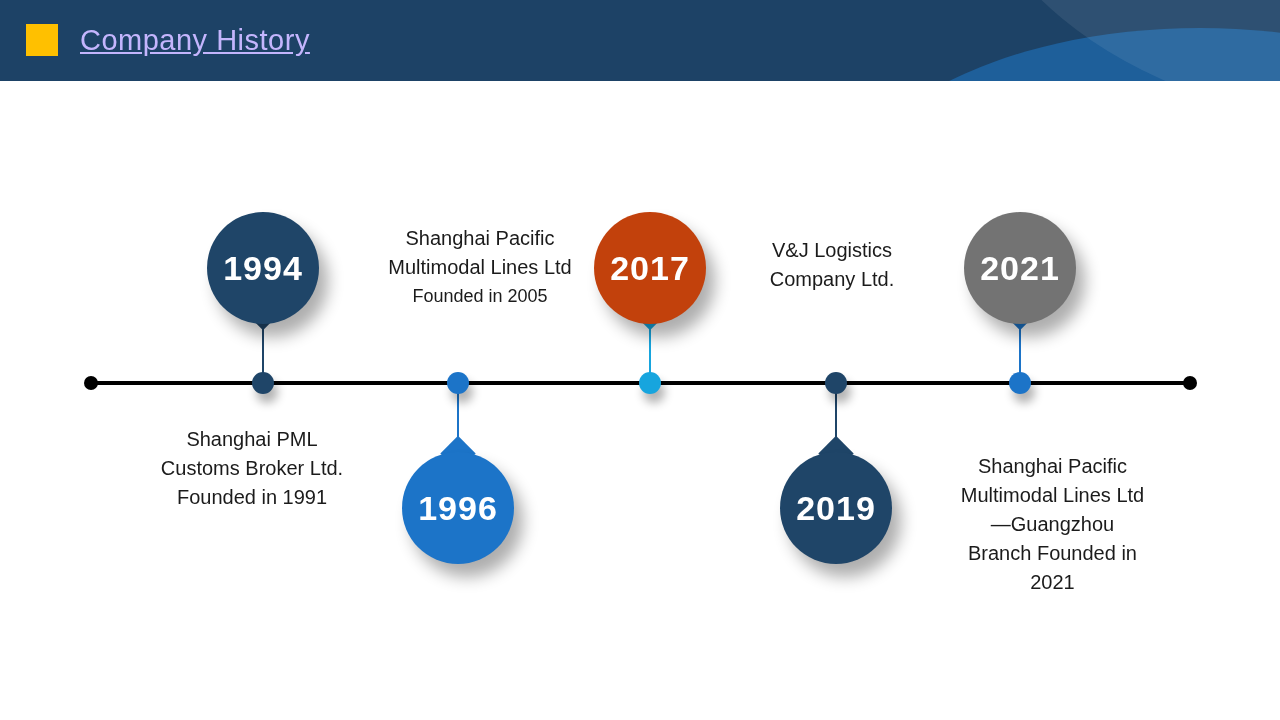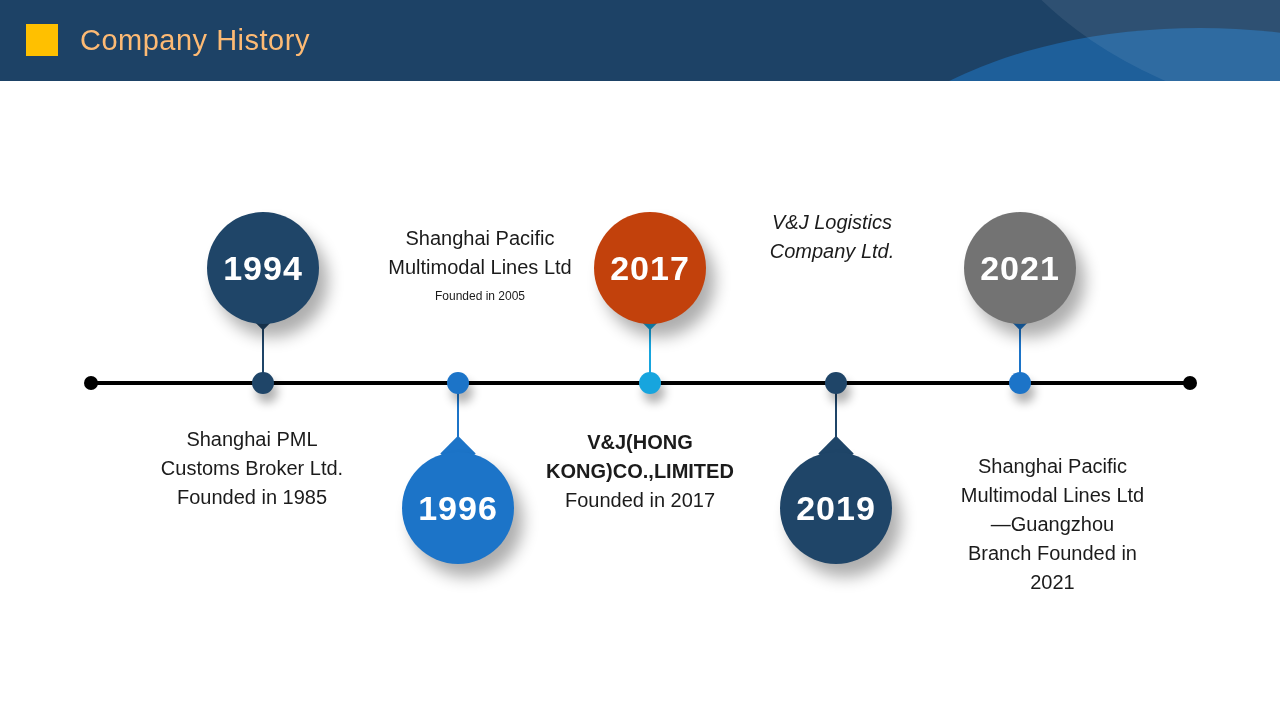--- a/index.html
+++ b/index.html
@@ -12,7 +12,7 @@
   .deco1 { position:absolute; left:830px; top:28px; width:740px; height:400px; border-radius:50%; background:#1E5F9A; }
   .deco2 { position:absolute; left:960px; top:-480px; width:900px; height:610px; border-radius:50%; background:rgba(255,255,255,0.08); }
   .accent-square { position:absolute; left:26px; top:24px; width:32px; height:32px; }
-  .page-title { position:absolute; left:80px; top:0; height:61px; line-height:81px; color:#fdba74; font-size:29px; letter-spacing:0.5px; }
+  .page-title { position:absolute; left:80px; top:0; height:61px; line-height:81px; color:#c4b5fd; font-size:29px; letter-spacing:0.5px;text-decoration:underline; }
 
   
   .timeline-line { position:absolute; left:91px; top:381px; width:1099px; height:4px; background:#000000; z-index:1; }

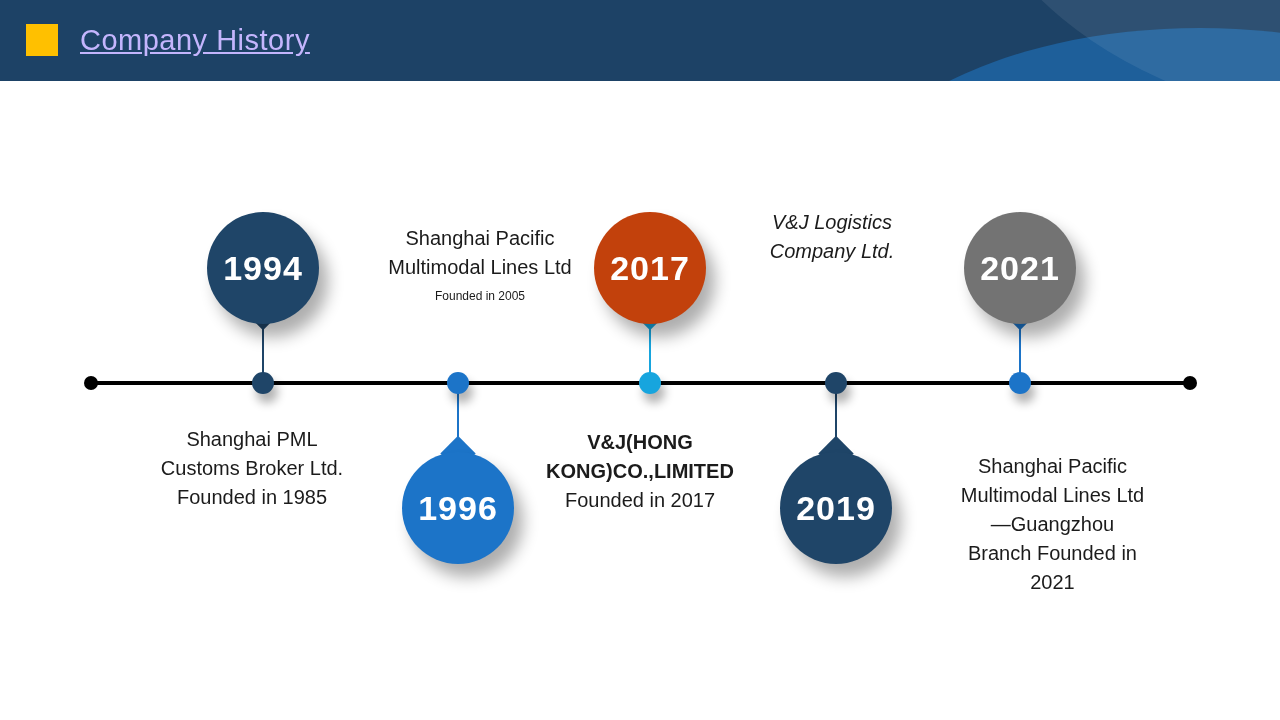--- a/index.html
+++ b/index.html
@@ -45,7 +45,7 @@
   .note-0 { left:152px; top:425px; width:200px; }
   .note-1 { left:365px; top:224px; width:230px; }
   .note-2 { left:525px; top:428px; width:230px; }
-  .note-3 { left:747px; top:208px; width:170px;font-style:italic; }
+  .note-3 { left:747px; top:236px; width:170px; }
   .note-4 { left:960px; top:452px; width:185px; }
   .desc.bold { font-weight:bold; }
   .founded.small { font-size:12px; line-height:28px; }

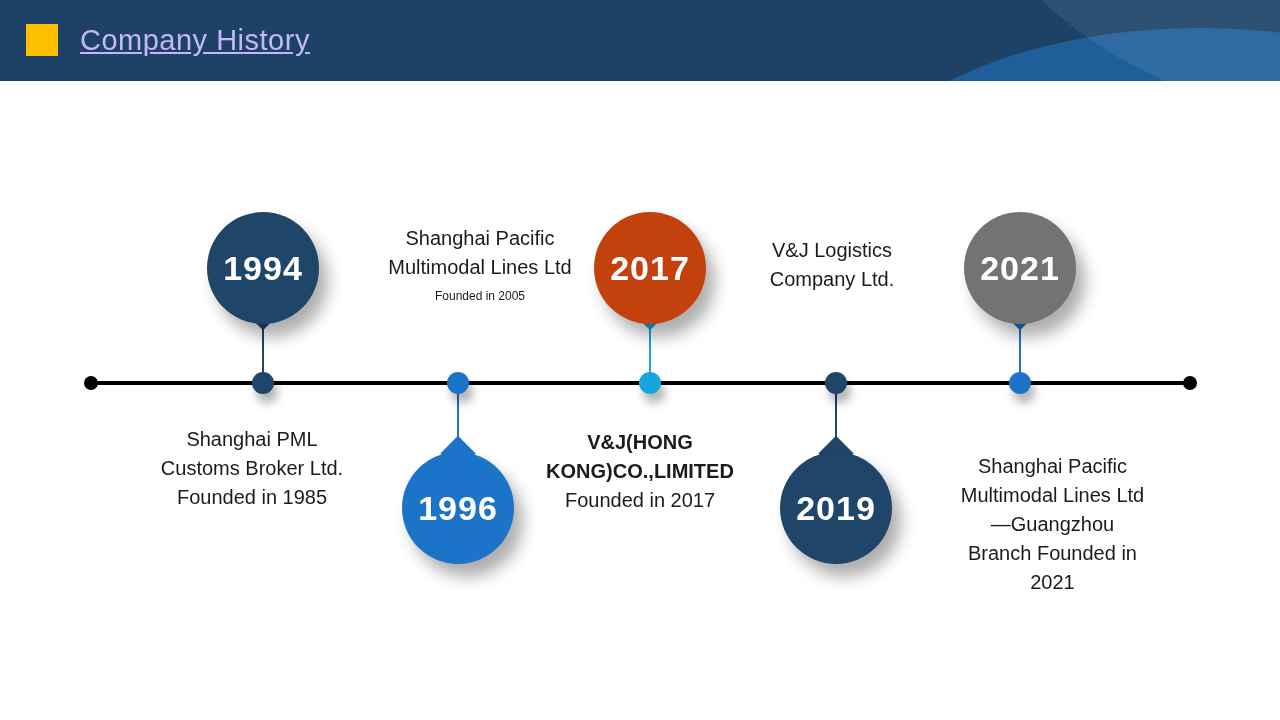--- a/index.html
+++ b/index.html
@@ -48,7 +48,7 @@
   .note-3 { left:747px; top:236px; width:170px; }
   .note-4 { left:960px; top:452px; width:185px; }
   .desc.bold { font-weight:bold; }
-  .founded.small { font-size:12px; line-height:28px; }
+  .founded.small { font-size:18px; line-height:28px; }
 </style>
 </head>
 <body>

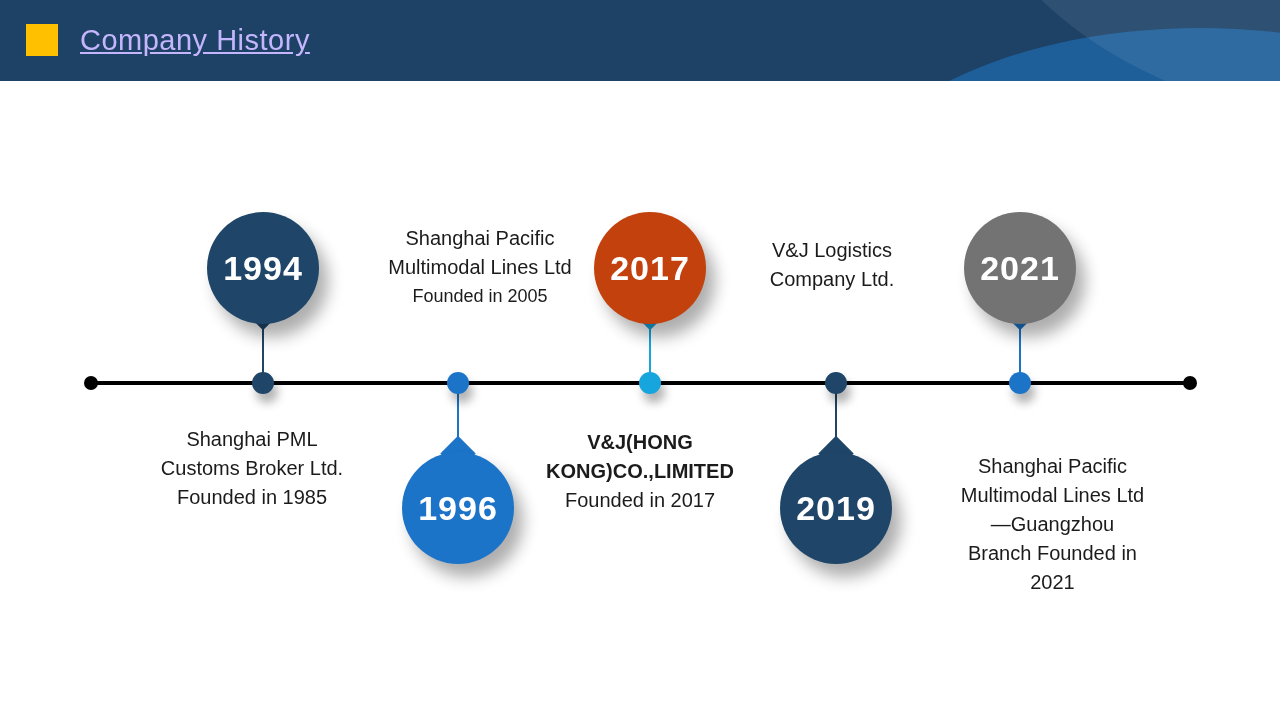--- a/index.html
+++ b/index.html
@@ -100,10 +100,6 @@
     </div>
     <div class="dot" style="background-color: rgb(23, 165, 222);"></div>
   </div>
-  <div class="note note-2">
-    <div class="desc bold">V&amp;J(HONG KONG)CO.,LIMITED</div>
-    <div class="founded">Founded in 2017</div>
-  </div>
 
   <div class="milestone below m3">
     <div class="connector" style="background-color: rgb(31, 69, 104);"></div>

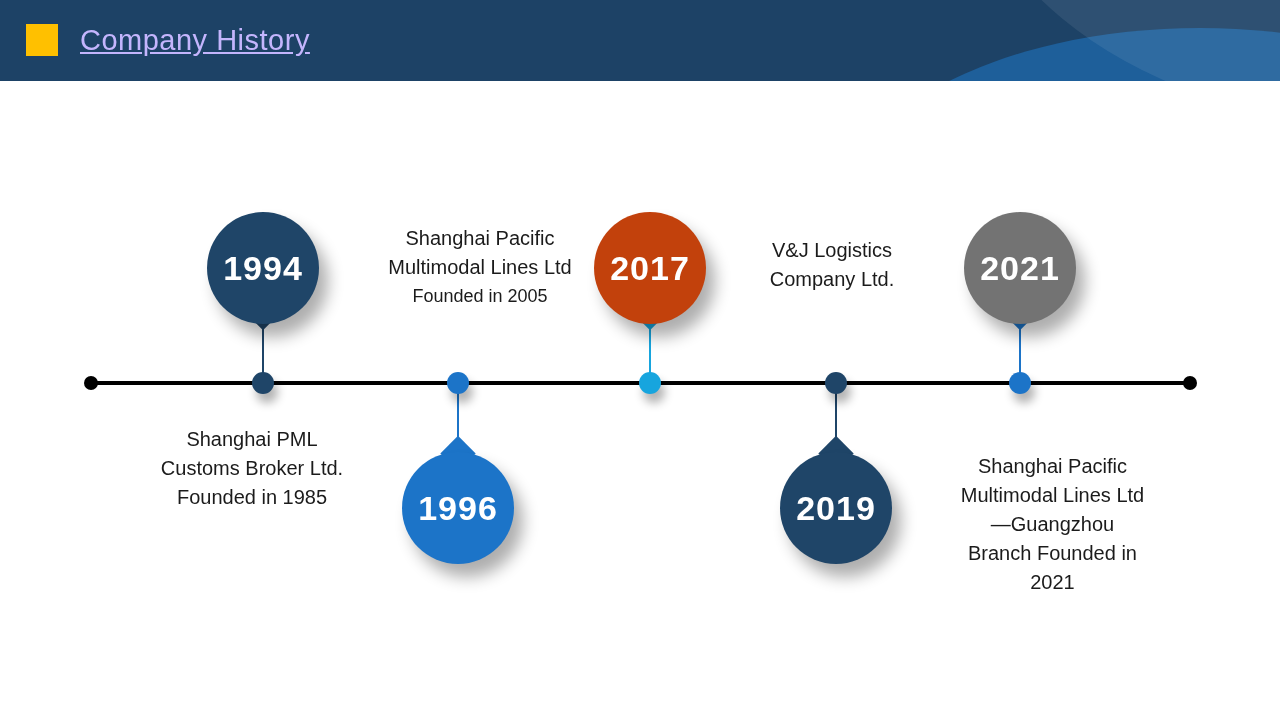--- a/index.html
+++ b/index.html
@@ -76,7 +76,7 @@
   </div>
   <div class="note note-0">
     <div class="desc">Shanghai PML Customs Broker Ltd.</div>
-    <div class="founded">Founded in 1985</div>
+    <div class="founded">Founded in 1991</div>
   </div>
 
   <div class="milestone below m1">

